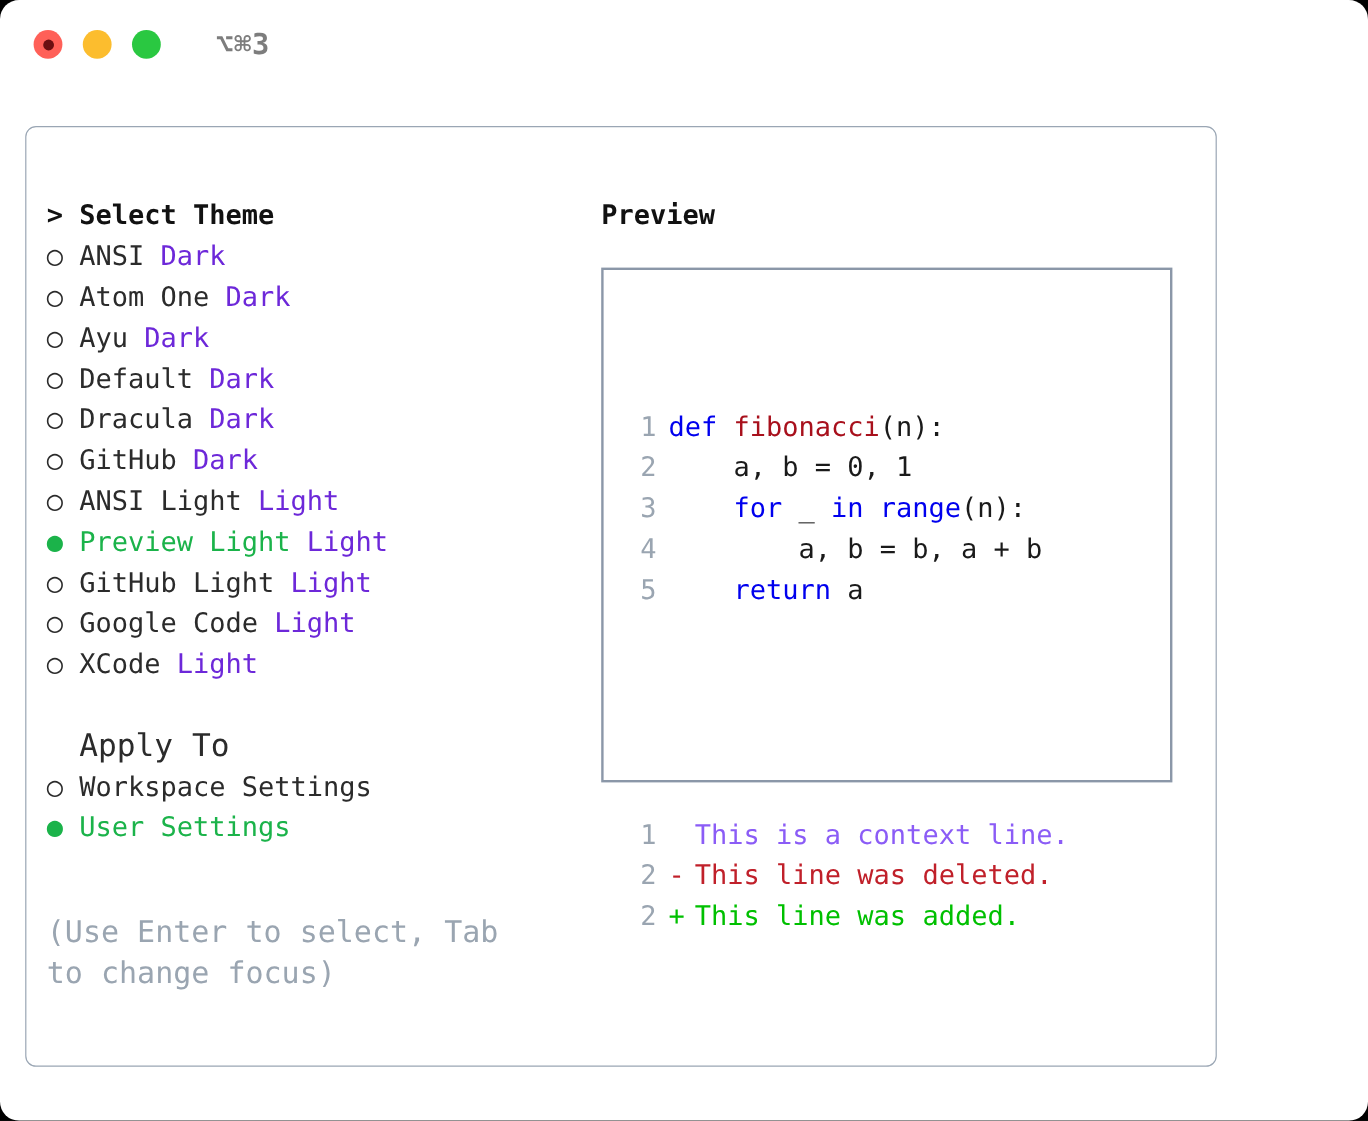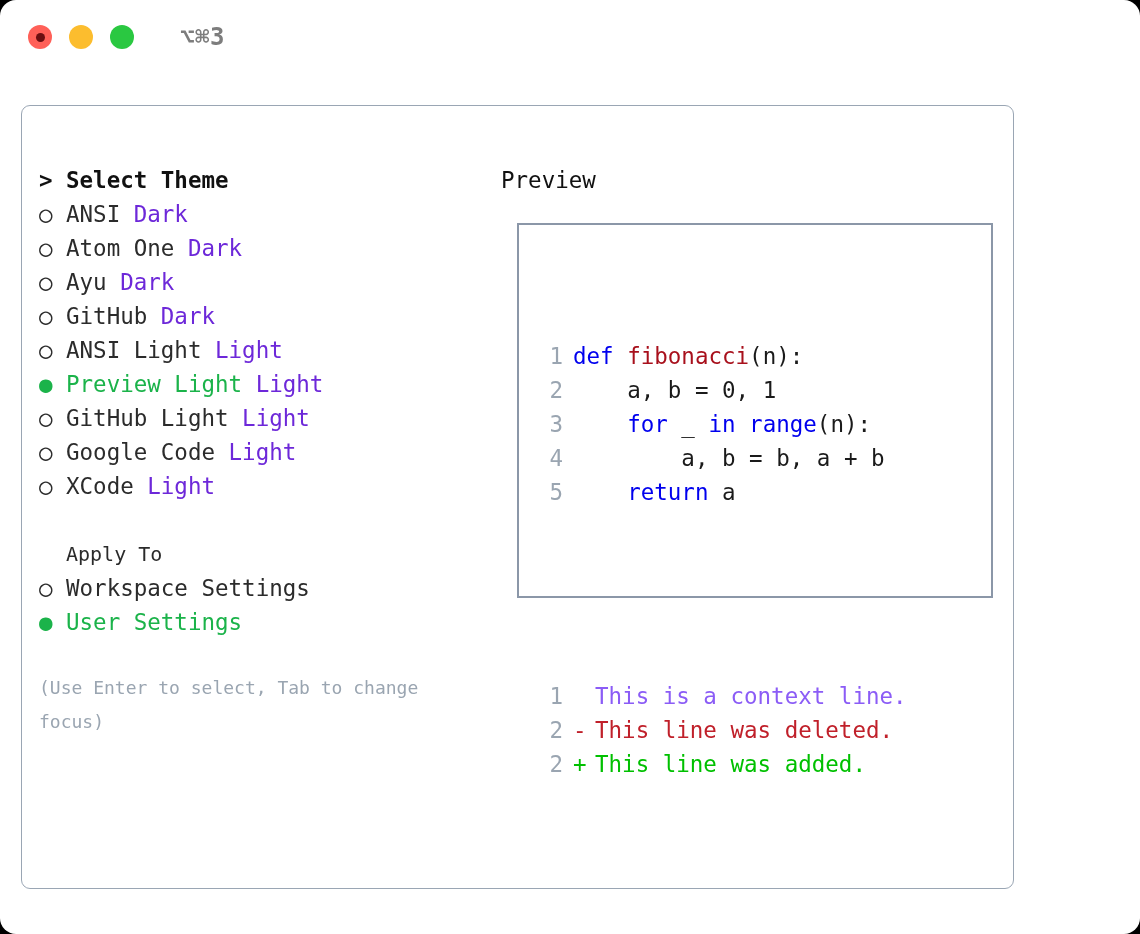--- a/index.html
+++ b/index.html
@@ -139,7 +139,7 @@
   }
   .preview-title {
     font-size: 22.5px;
-    font-weight: normal;
+    font-weight: bold;
     color: #111111;
     line-height: 34px;
   }

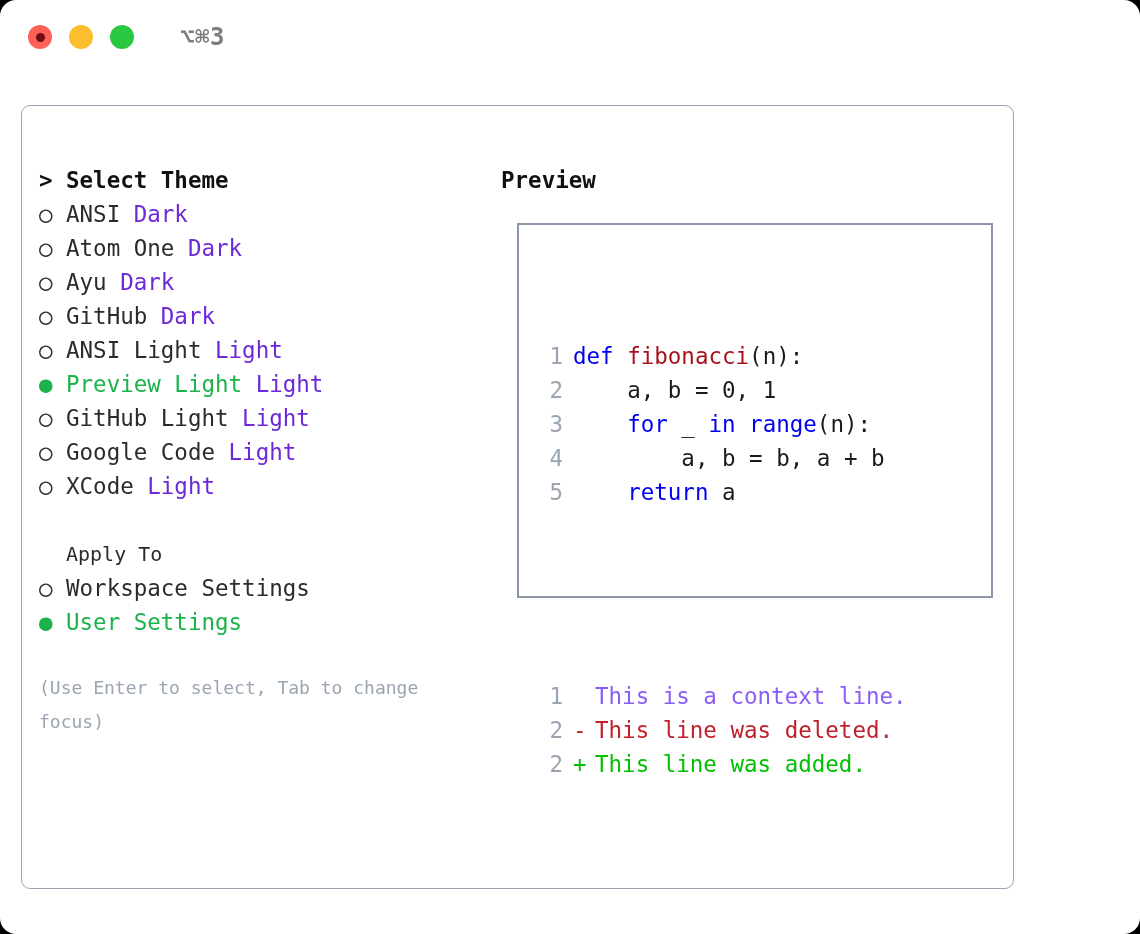--- a/index.html
+++ b/index.html
@@ -204,6 +204,7 @@
             <div class="row"><span class="marker">○</span><span class="label">ANSI</span><span class="tag"> Dark</span></div>
             <div class="row"><span class="marker">○</span><span class="label">Atom One</span><span class="tag"> Dark</span></div>
             <div class="row"><span class="marker">○</span><span class="label">Ayu</span><span class="tag"> Dark</span></div>
+            <div class="row"><span class="marker">○</span><span class="label">Default</span><span class="tag"> Dark</span></div>
             <div class="row"><span class="marker">○</span><span class="label">GitHub</span><span class="tag"> Dark</span></div>
             <div class="row"><span class="marker">○</span><span class="label">ANSI Light</span><span class="tag"> Light</span></div>
             <div class="row selected"><span class="marker">●</span><span class="label">Preview Light</span><span class="tag"> Light</span></div>

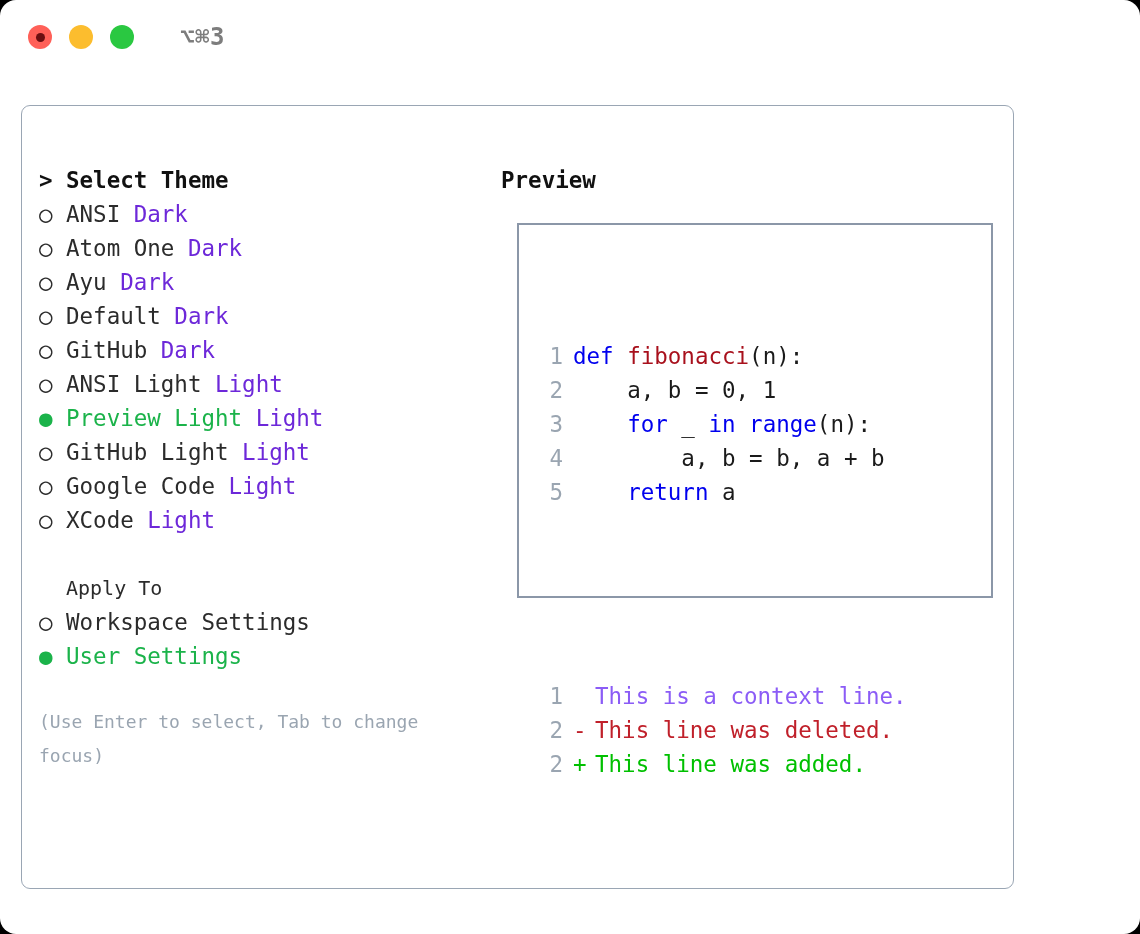--- a/index.html
+++ b/index.html
@@ -205,6 +205,7 @@
             <div class="row"><span class="marker">○</span><span class="label">Atom One</span><span class="tag"> Dark</span></div>
             <div class="row"><span class="marker">○</span><span class="label">Ayu</span><span class="tag"> Dark</span></div>
             <div class="row"><span class="marker">○</span><span class="label">Default</span><span class="tag"> Dark</span></div>
+            <div class="row"><span class="marker">○</span><span class="label">Dracula</span><span class="tag"> Dark</span></div>
             <div class="row"><span class="marker">○</span><span class="label">GitHub</span><span class="tag"> Dark</span></div>
             <div class="row"><span class="marker">○</span><span class="label">ANSI Light</span><span class="tag"> Light</span></div>
             <div class="row selected"><span class="marker">●</span><span class="label">Preview Light</span><span class="tag"> Light</span></div>

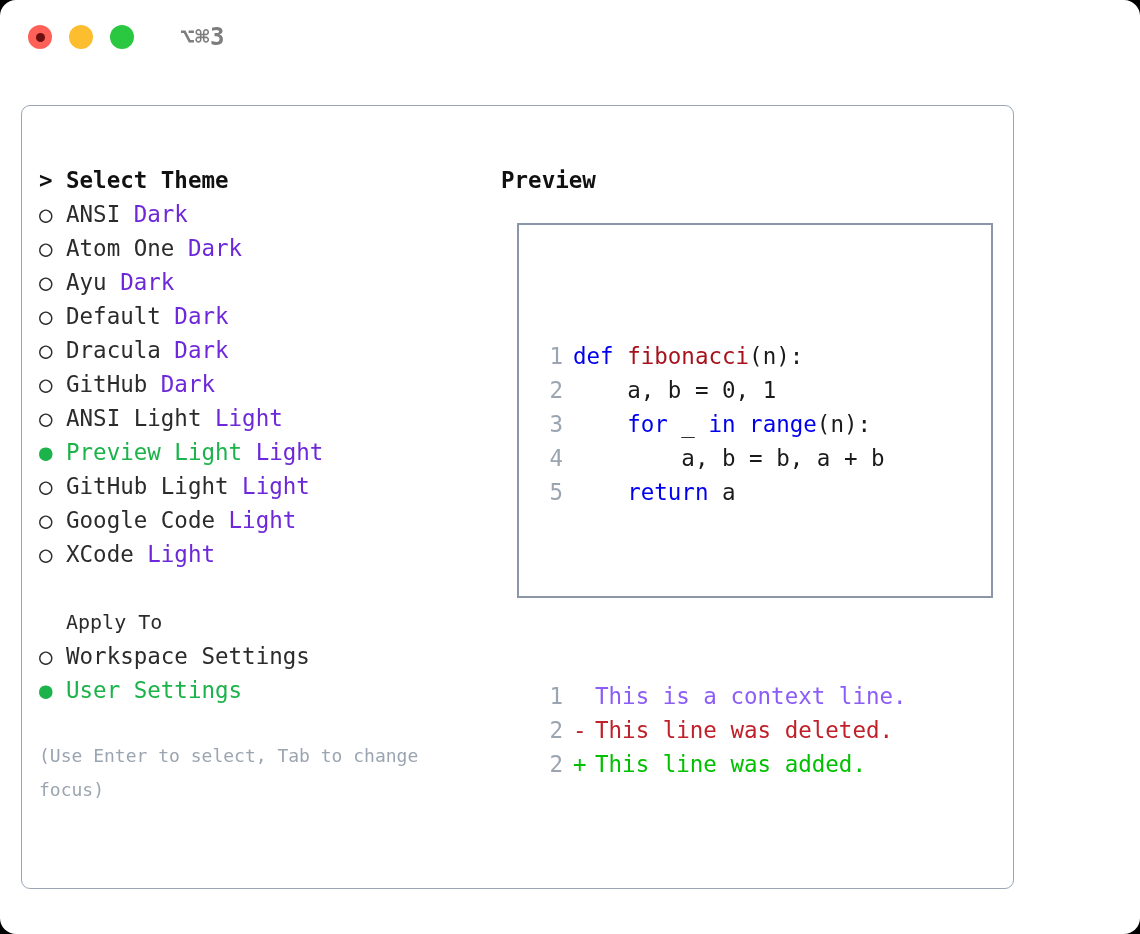--- a/index.html
+++ b/index.html
@@ -146,11 +146,10 @@
   .preview-box {
     margin-top: 26px;
     width: 476px;
-    height: 375px;
+    height: 429px;
     border: 2px solid #8b97a8;
     box-sizing: border-box;
     background: #ffffff;
-    margin-left: 16px;
   }
   .code {
     padding: 46px 0 0 18px;

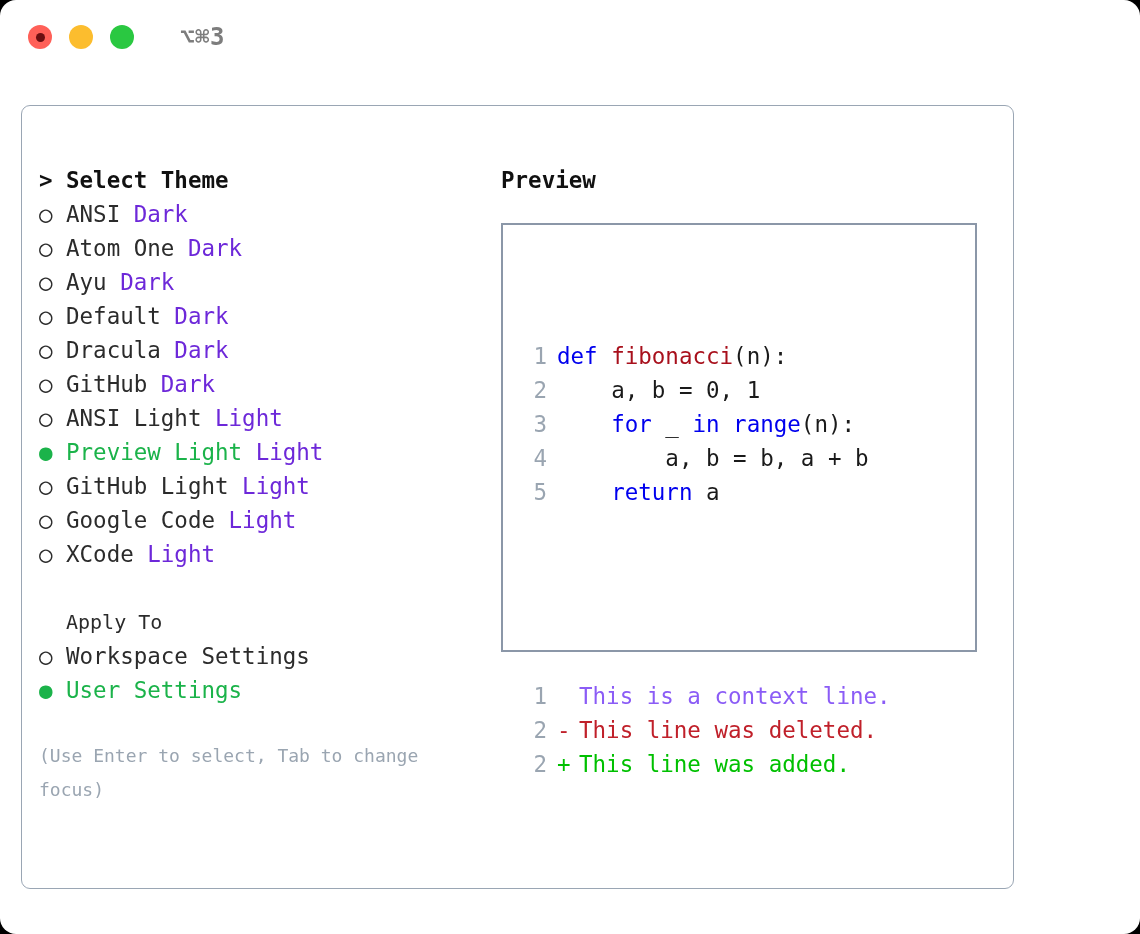--- a/index.html
+++ b/index.html
@@ -115,7 +115,7 @@
   .section-head {
     height: 34px;
     line-height: 34px;
-    font-size: 20px;
+    font-size: 26px;
     white-space: pre;
     color: #2b2b2b;
     margin-top: 34px;

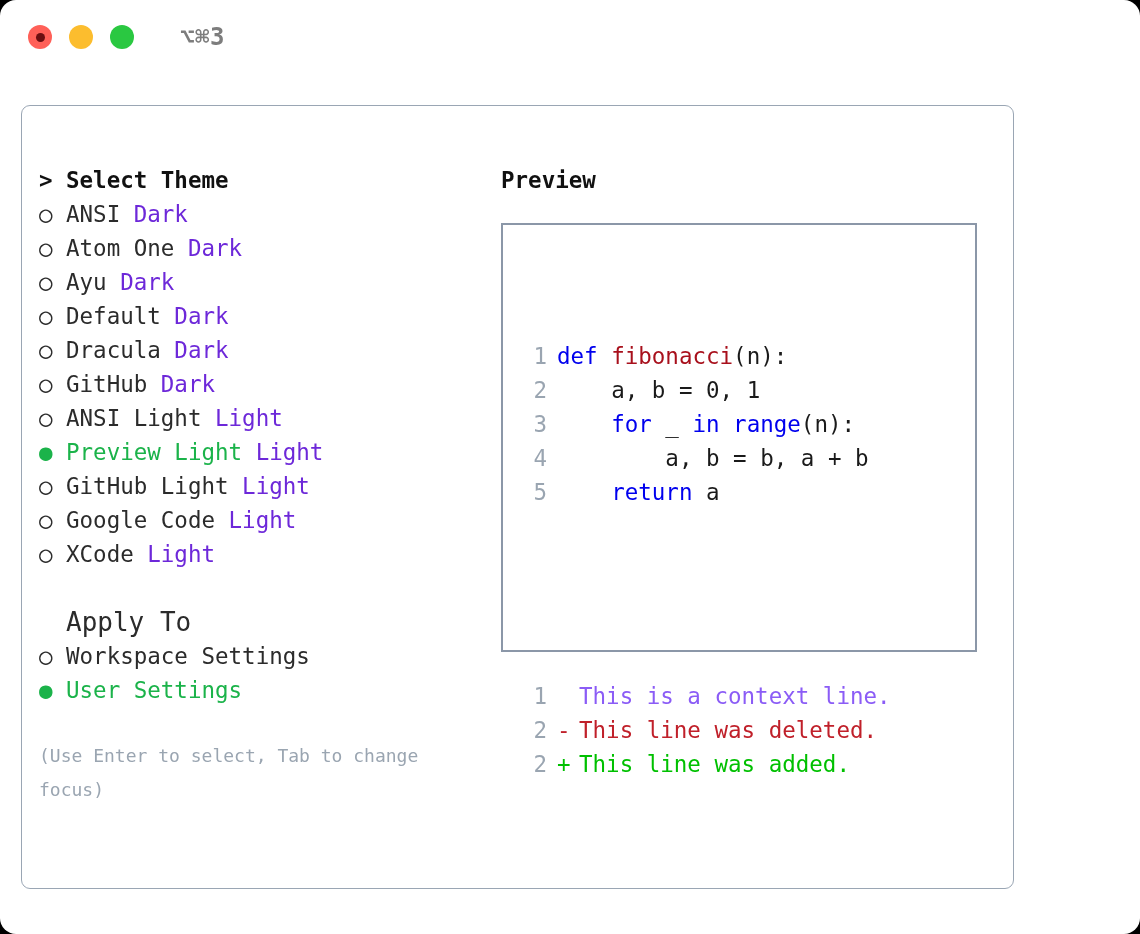--- a/index.html
+++ b/index.html
@@ -123,8 +123,8 @@
   .section-head .marker { display: inline-block; width: 27px; }
 
   .hint {
-    margin-top: 32px;
-    font-size: 18px;
+    margin-top: 53px;
+    font-size: 25px;
     line-height: 34px;
     color: #9aa5b1;
     width: 410px;

